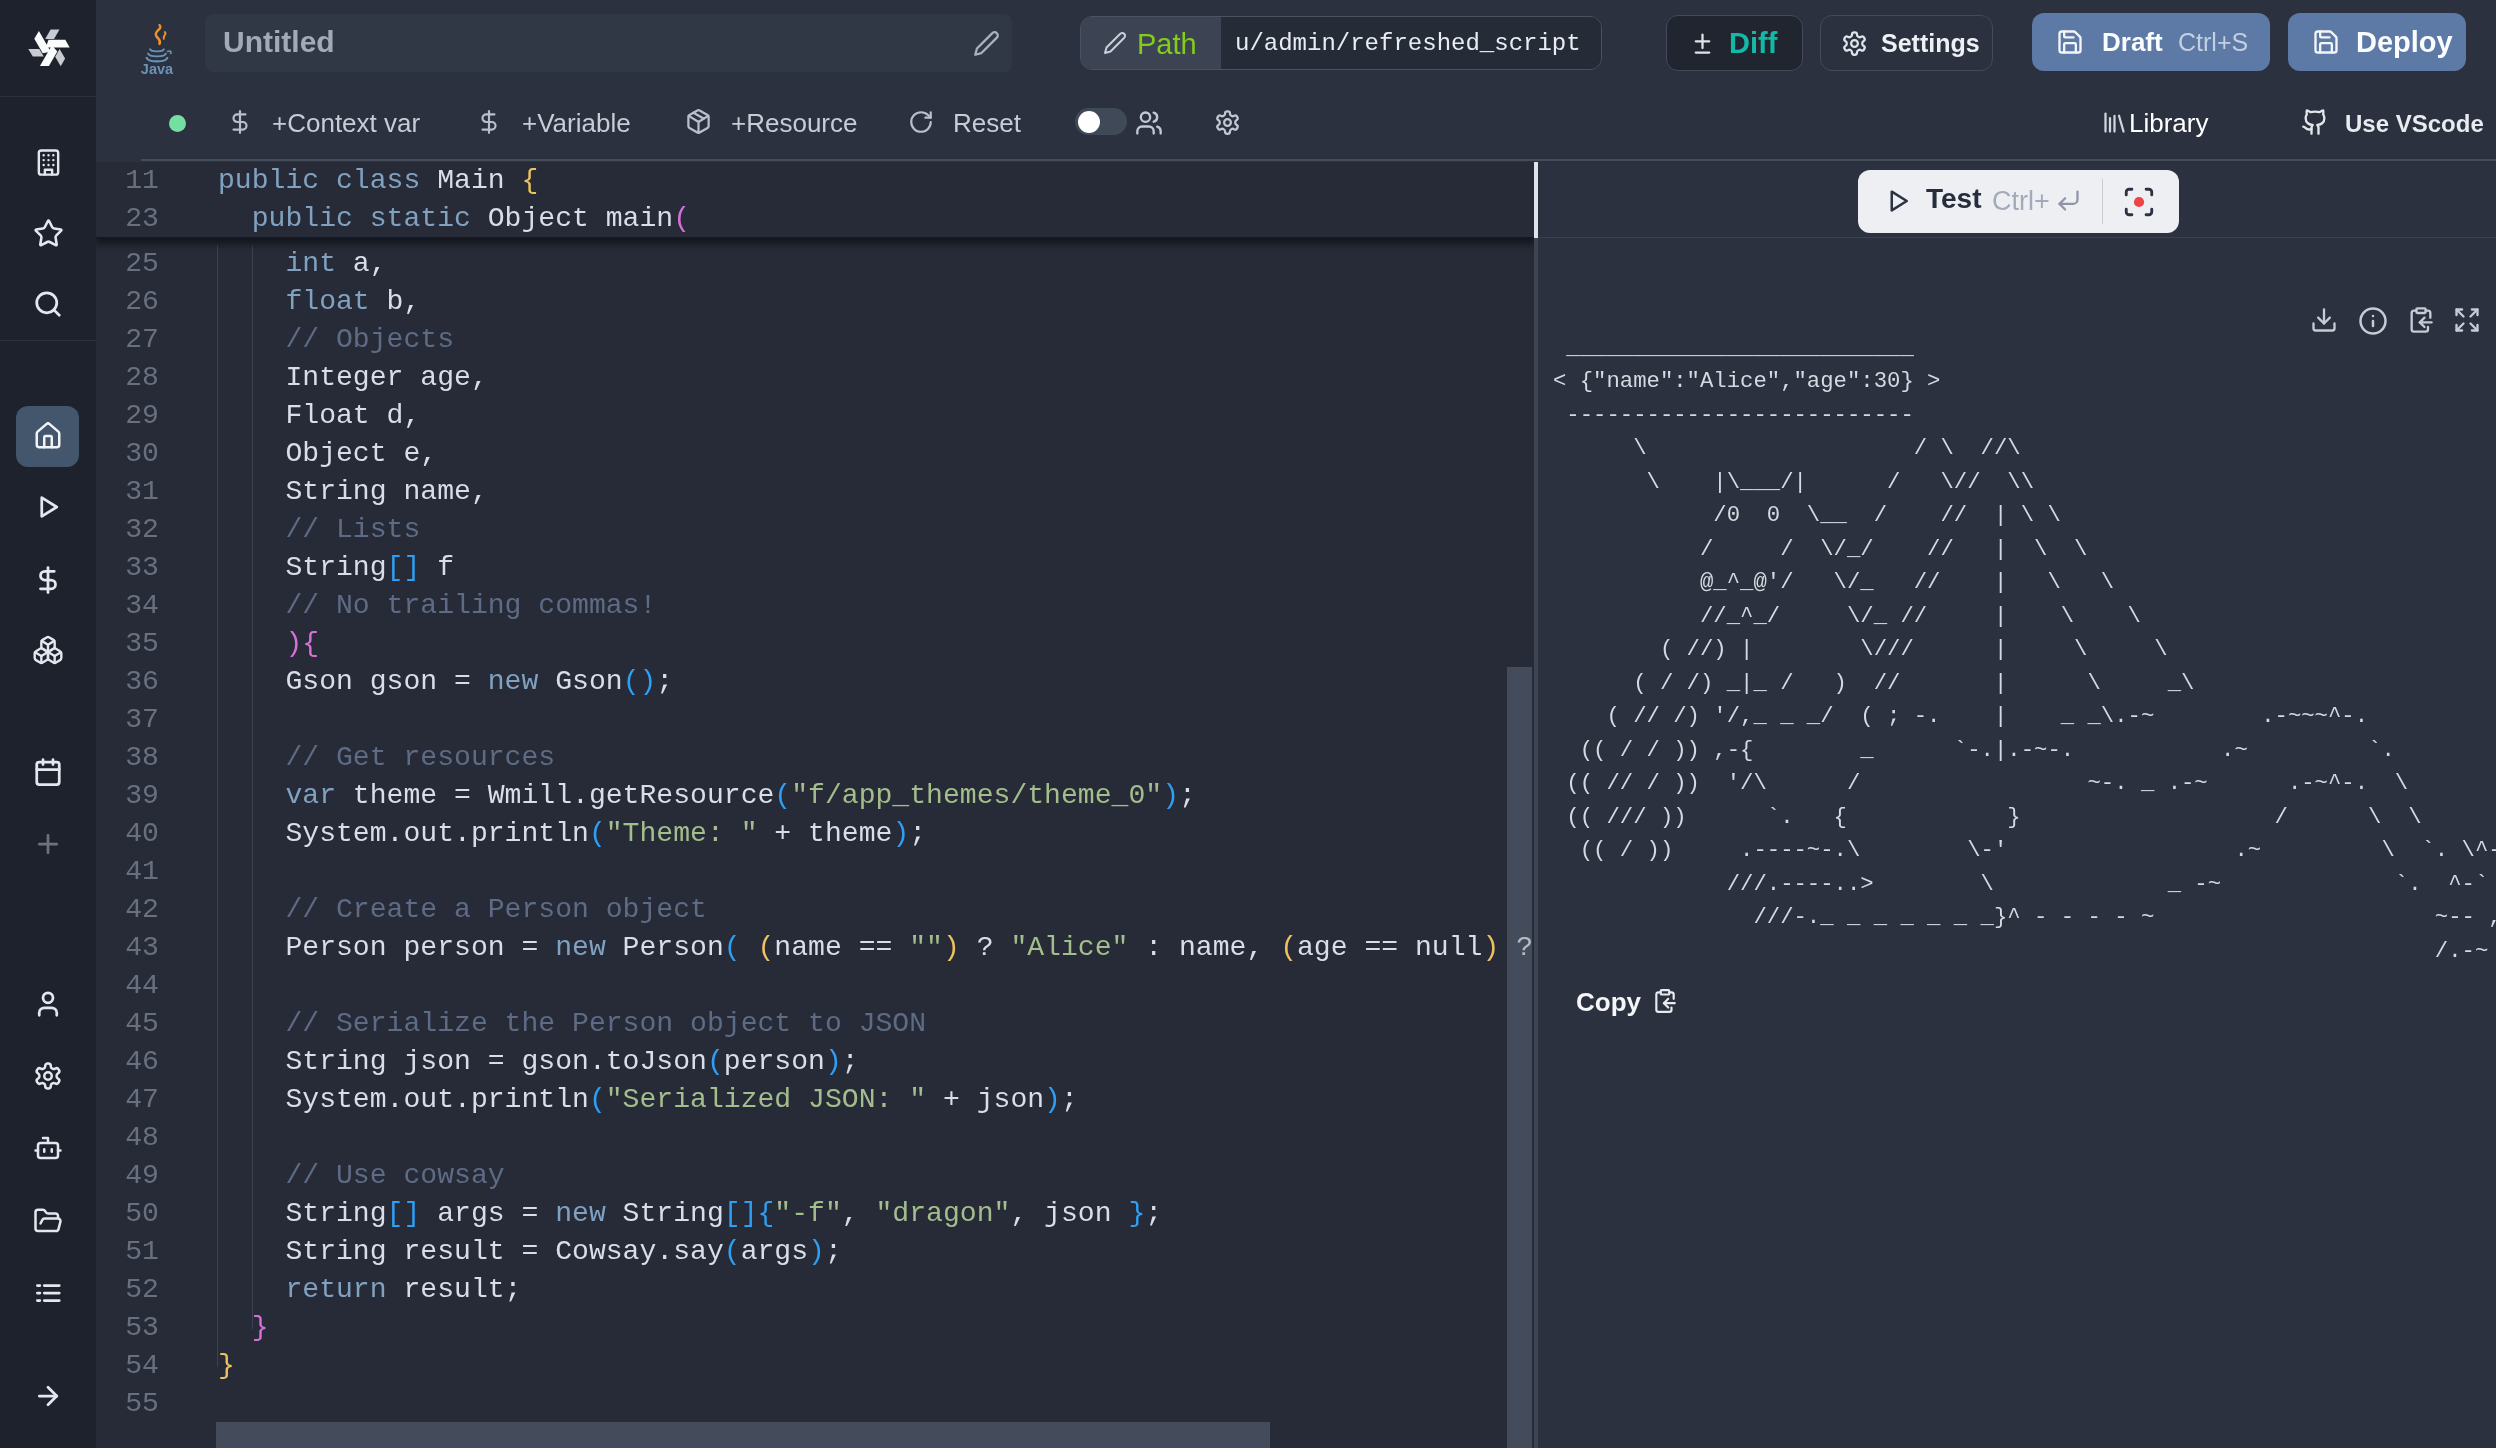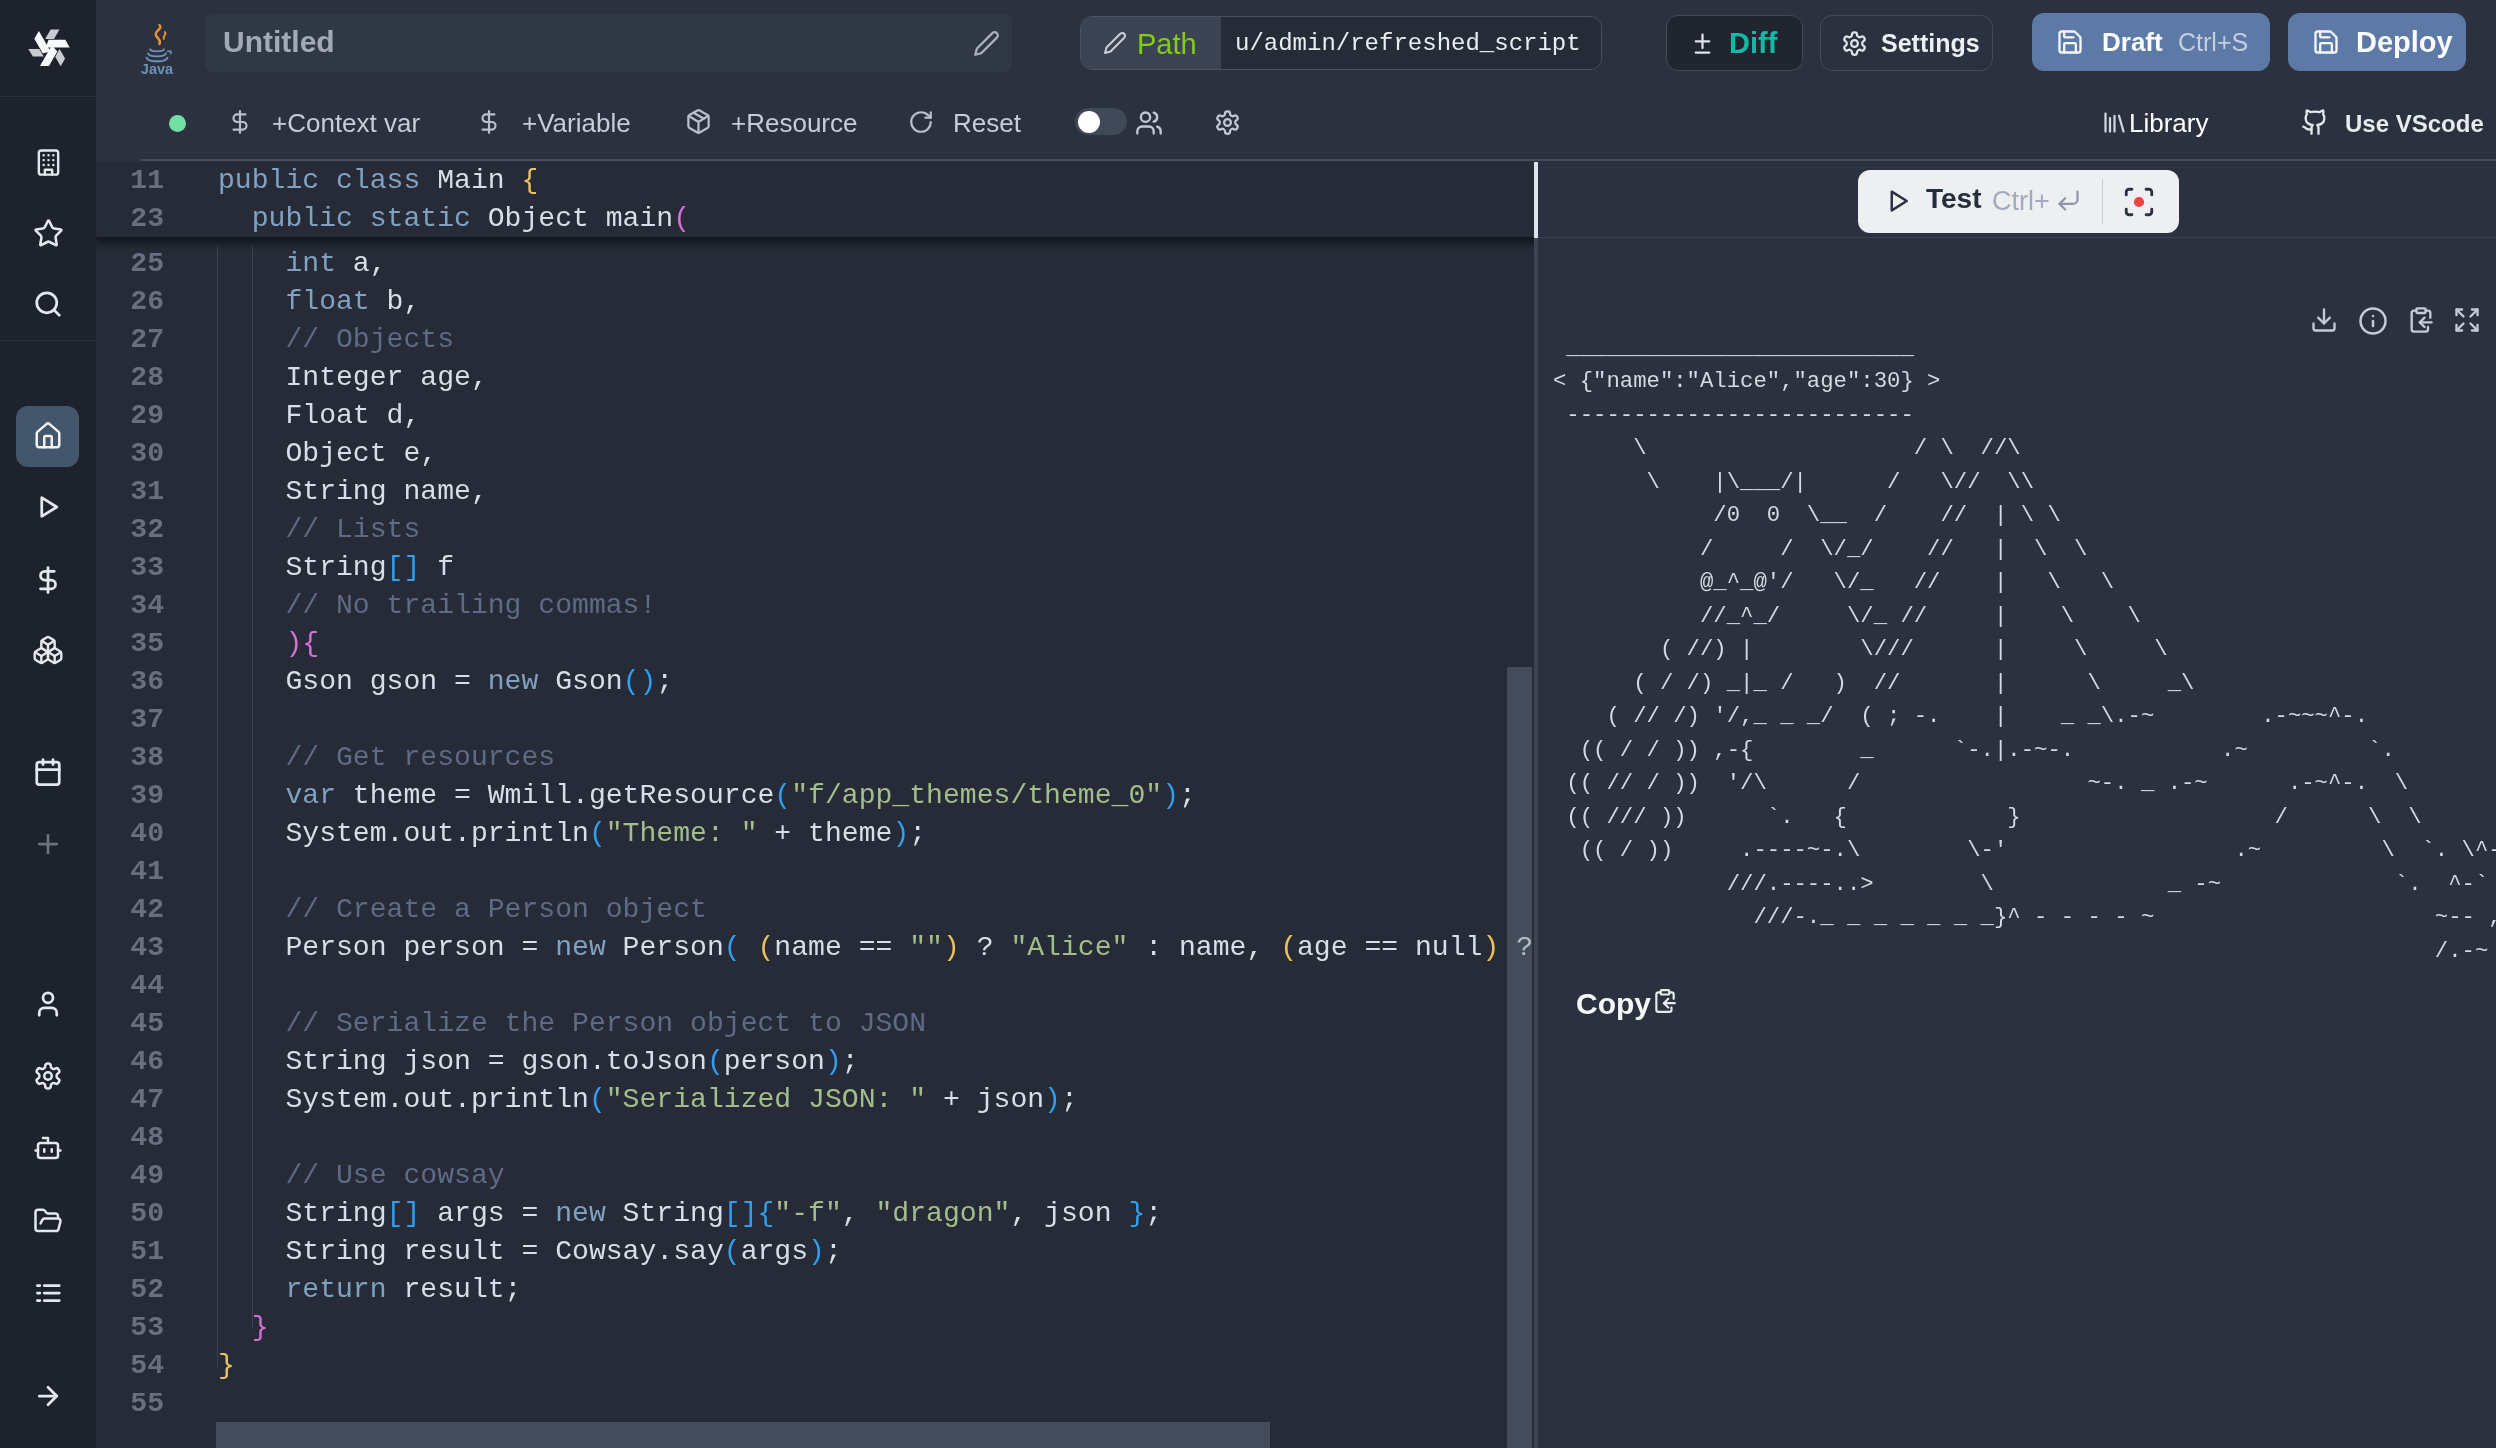--- a/index.html
+++ b/index.html
@@ -16,7 +16,7 @@
 #code i, #stickycode i { font-style:normal; }
 .t { color:#d8dee9; } .k { color:#81a1c1; } .c { color:#5e6b85; } .s { color:#a3be8c; }
 .b1 { color:#ecc25e; } .b2 { color:#d670d6; } .b3 { color:#2f9ff4; }
-#gutter, #stickygut { color:#68707f; text-align:right;font-weight:bold; }
+#gutter, #stickygut { color:#68707f; text-align:center; }
 .btn { position:absolute; border-radius:12px; display:flex; align-items:center; }
 .blue { background:#5d7aa6; }
 .lbl { font-size:26px; color:#c7cdd7; }

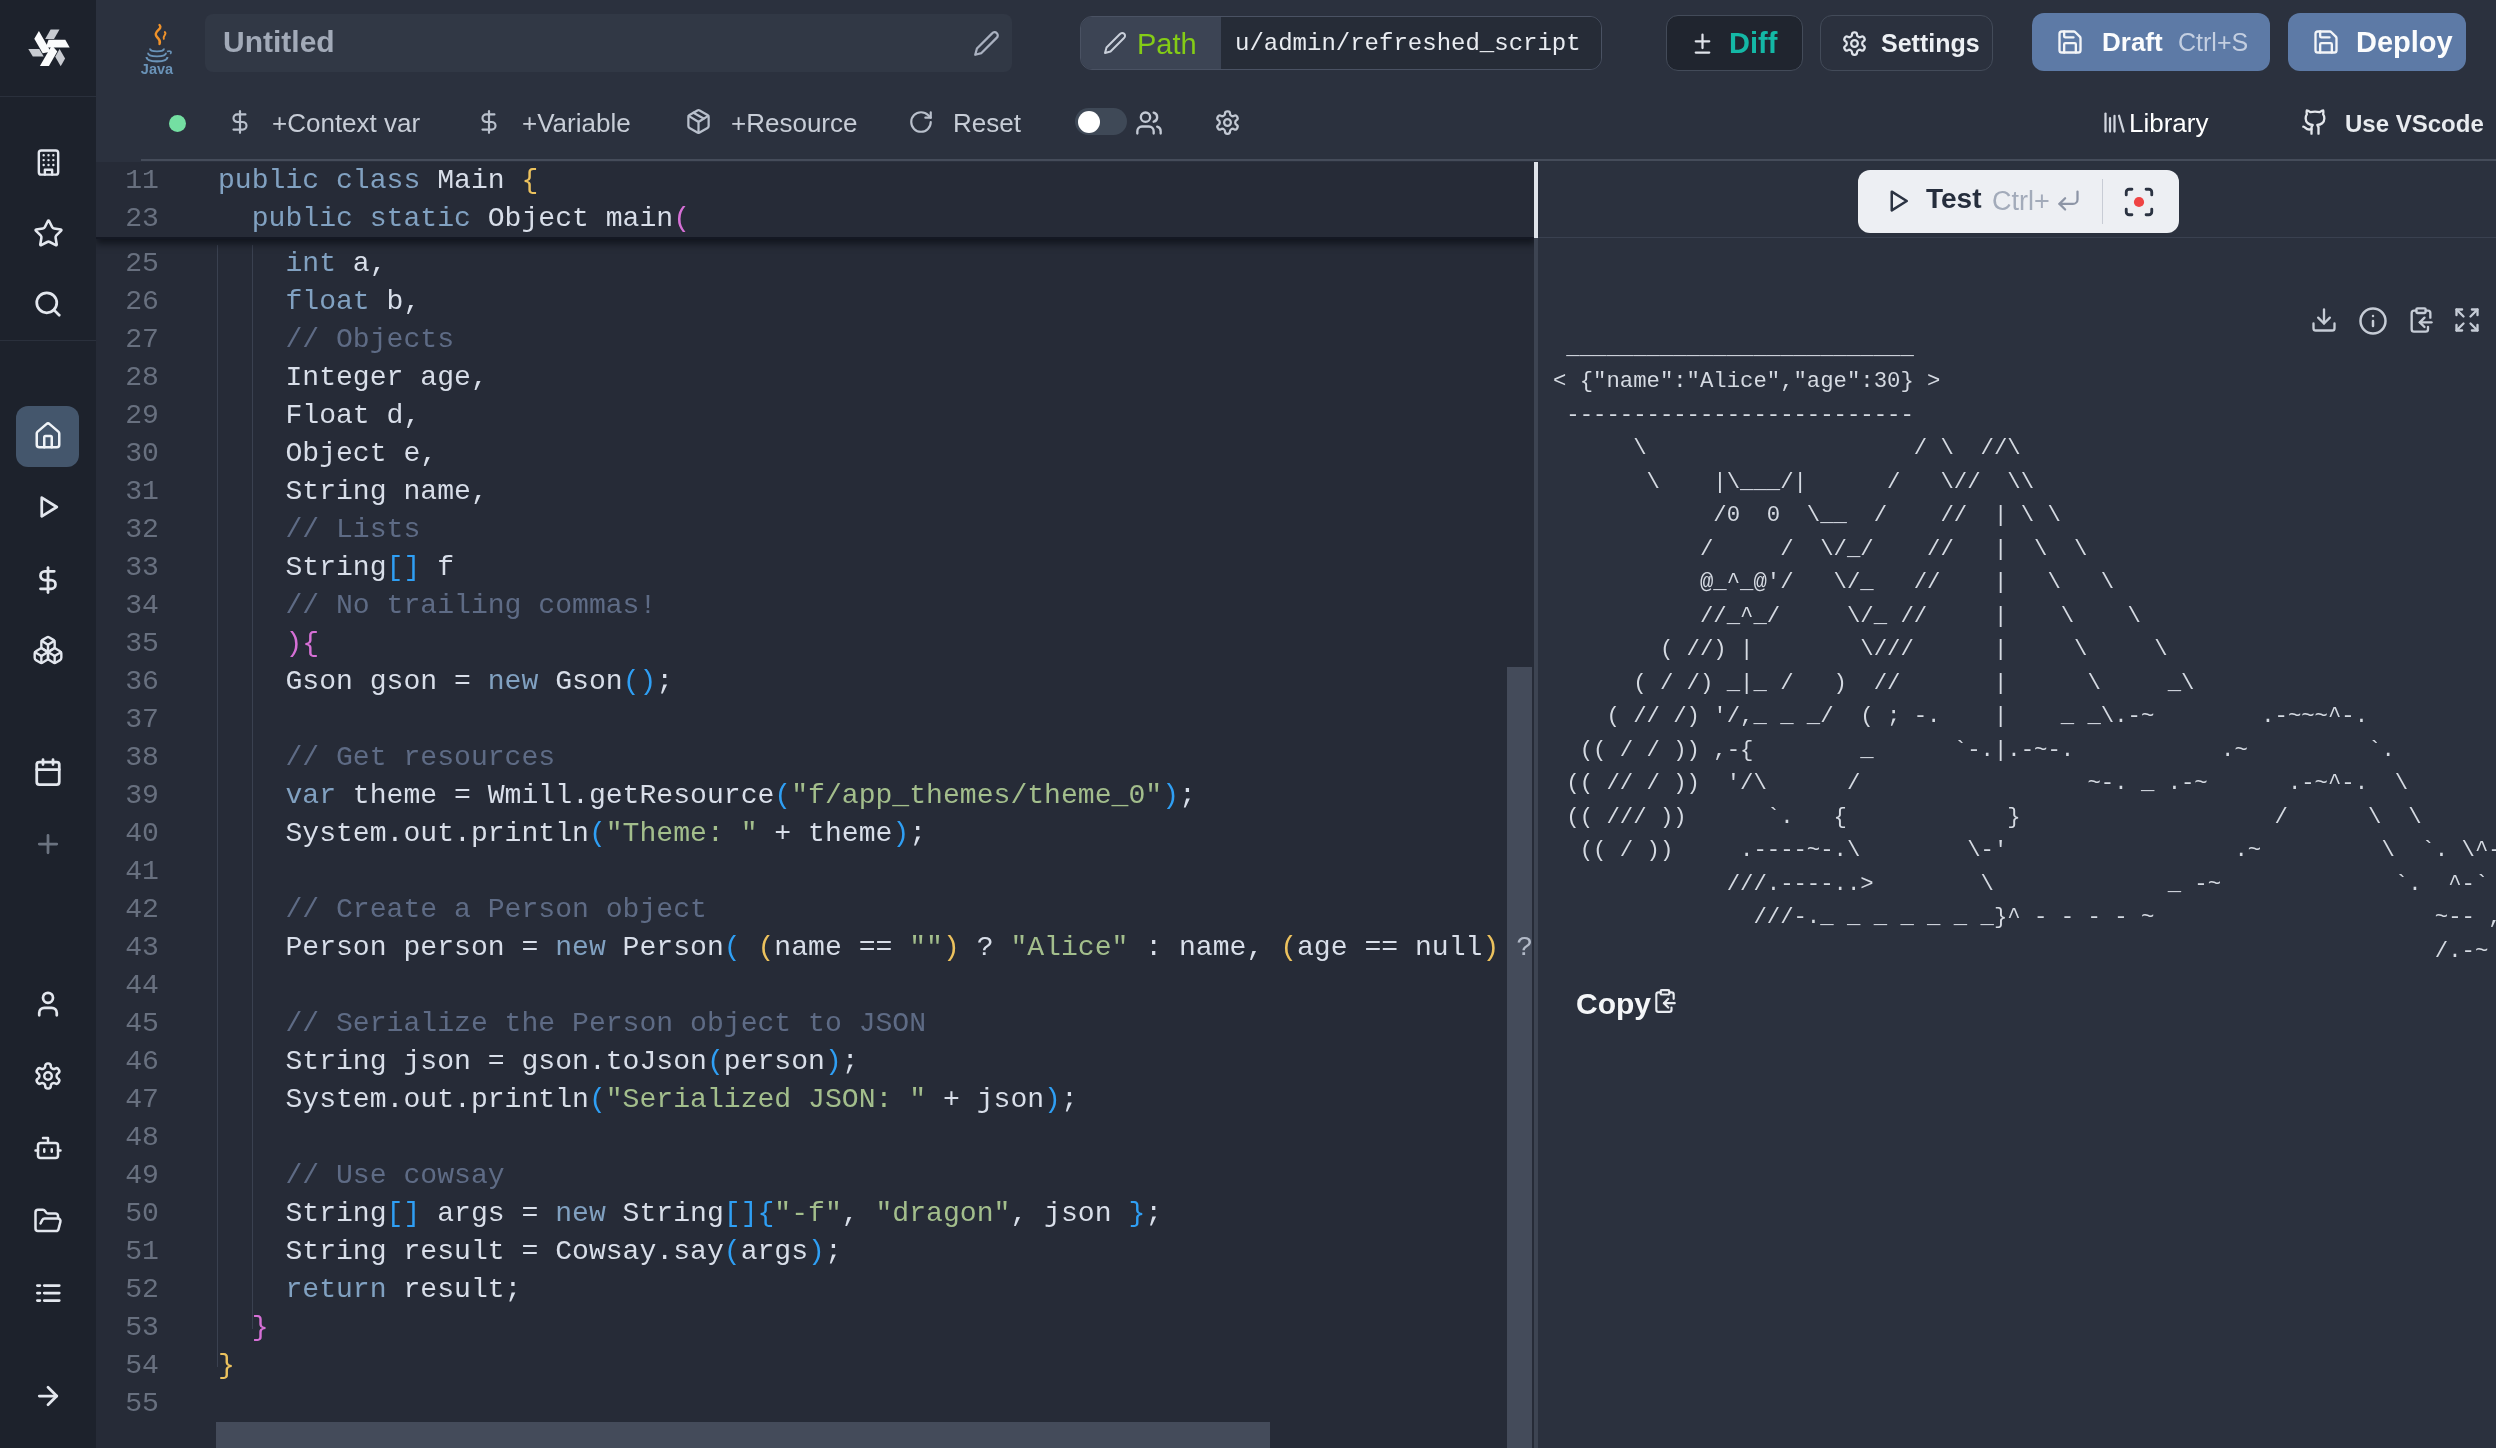--- a/index.html
+++ b/index.html
@@ -278,7 +278,7 @@
              ///.----..&gt;        \             _ -~             `.  ^-`  ^-_
                ///-._ _ _ _ _ _ _}^ - - - - ~                     ~-- ,.-~
                                                                   /.-~</pre>
-<span class="abs" style="left:38px;top:825px;font-size:30px;font-weight:bold;color:#f4f6f8">Copy</span>
+<span class="abs" style="left:38px;top:825px;font-size:26px;font-weight:bold;color:#f4f6f8">Copy</span>
 <svg style="position:absolute;left:114px;top:826px" width="26" height="26" viewBox="0 0 24 24" fill="none" stroke="#e8ebf0" stroke-width="2" stroke-linecap="round" stroke-linejoin="round">
       <rect x="8" y="2" width="8" height="4" rx="1"></rect>
       <path d="M8 4H6a2 2 0 0 0-2 2v14a2 2 0 0 0 2 2h10a2 2 0 0 0 2-2v-2"></path>

